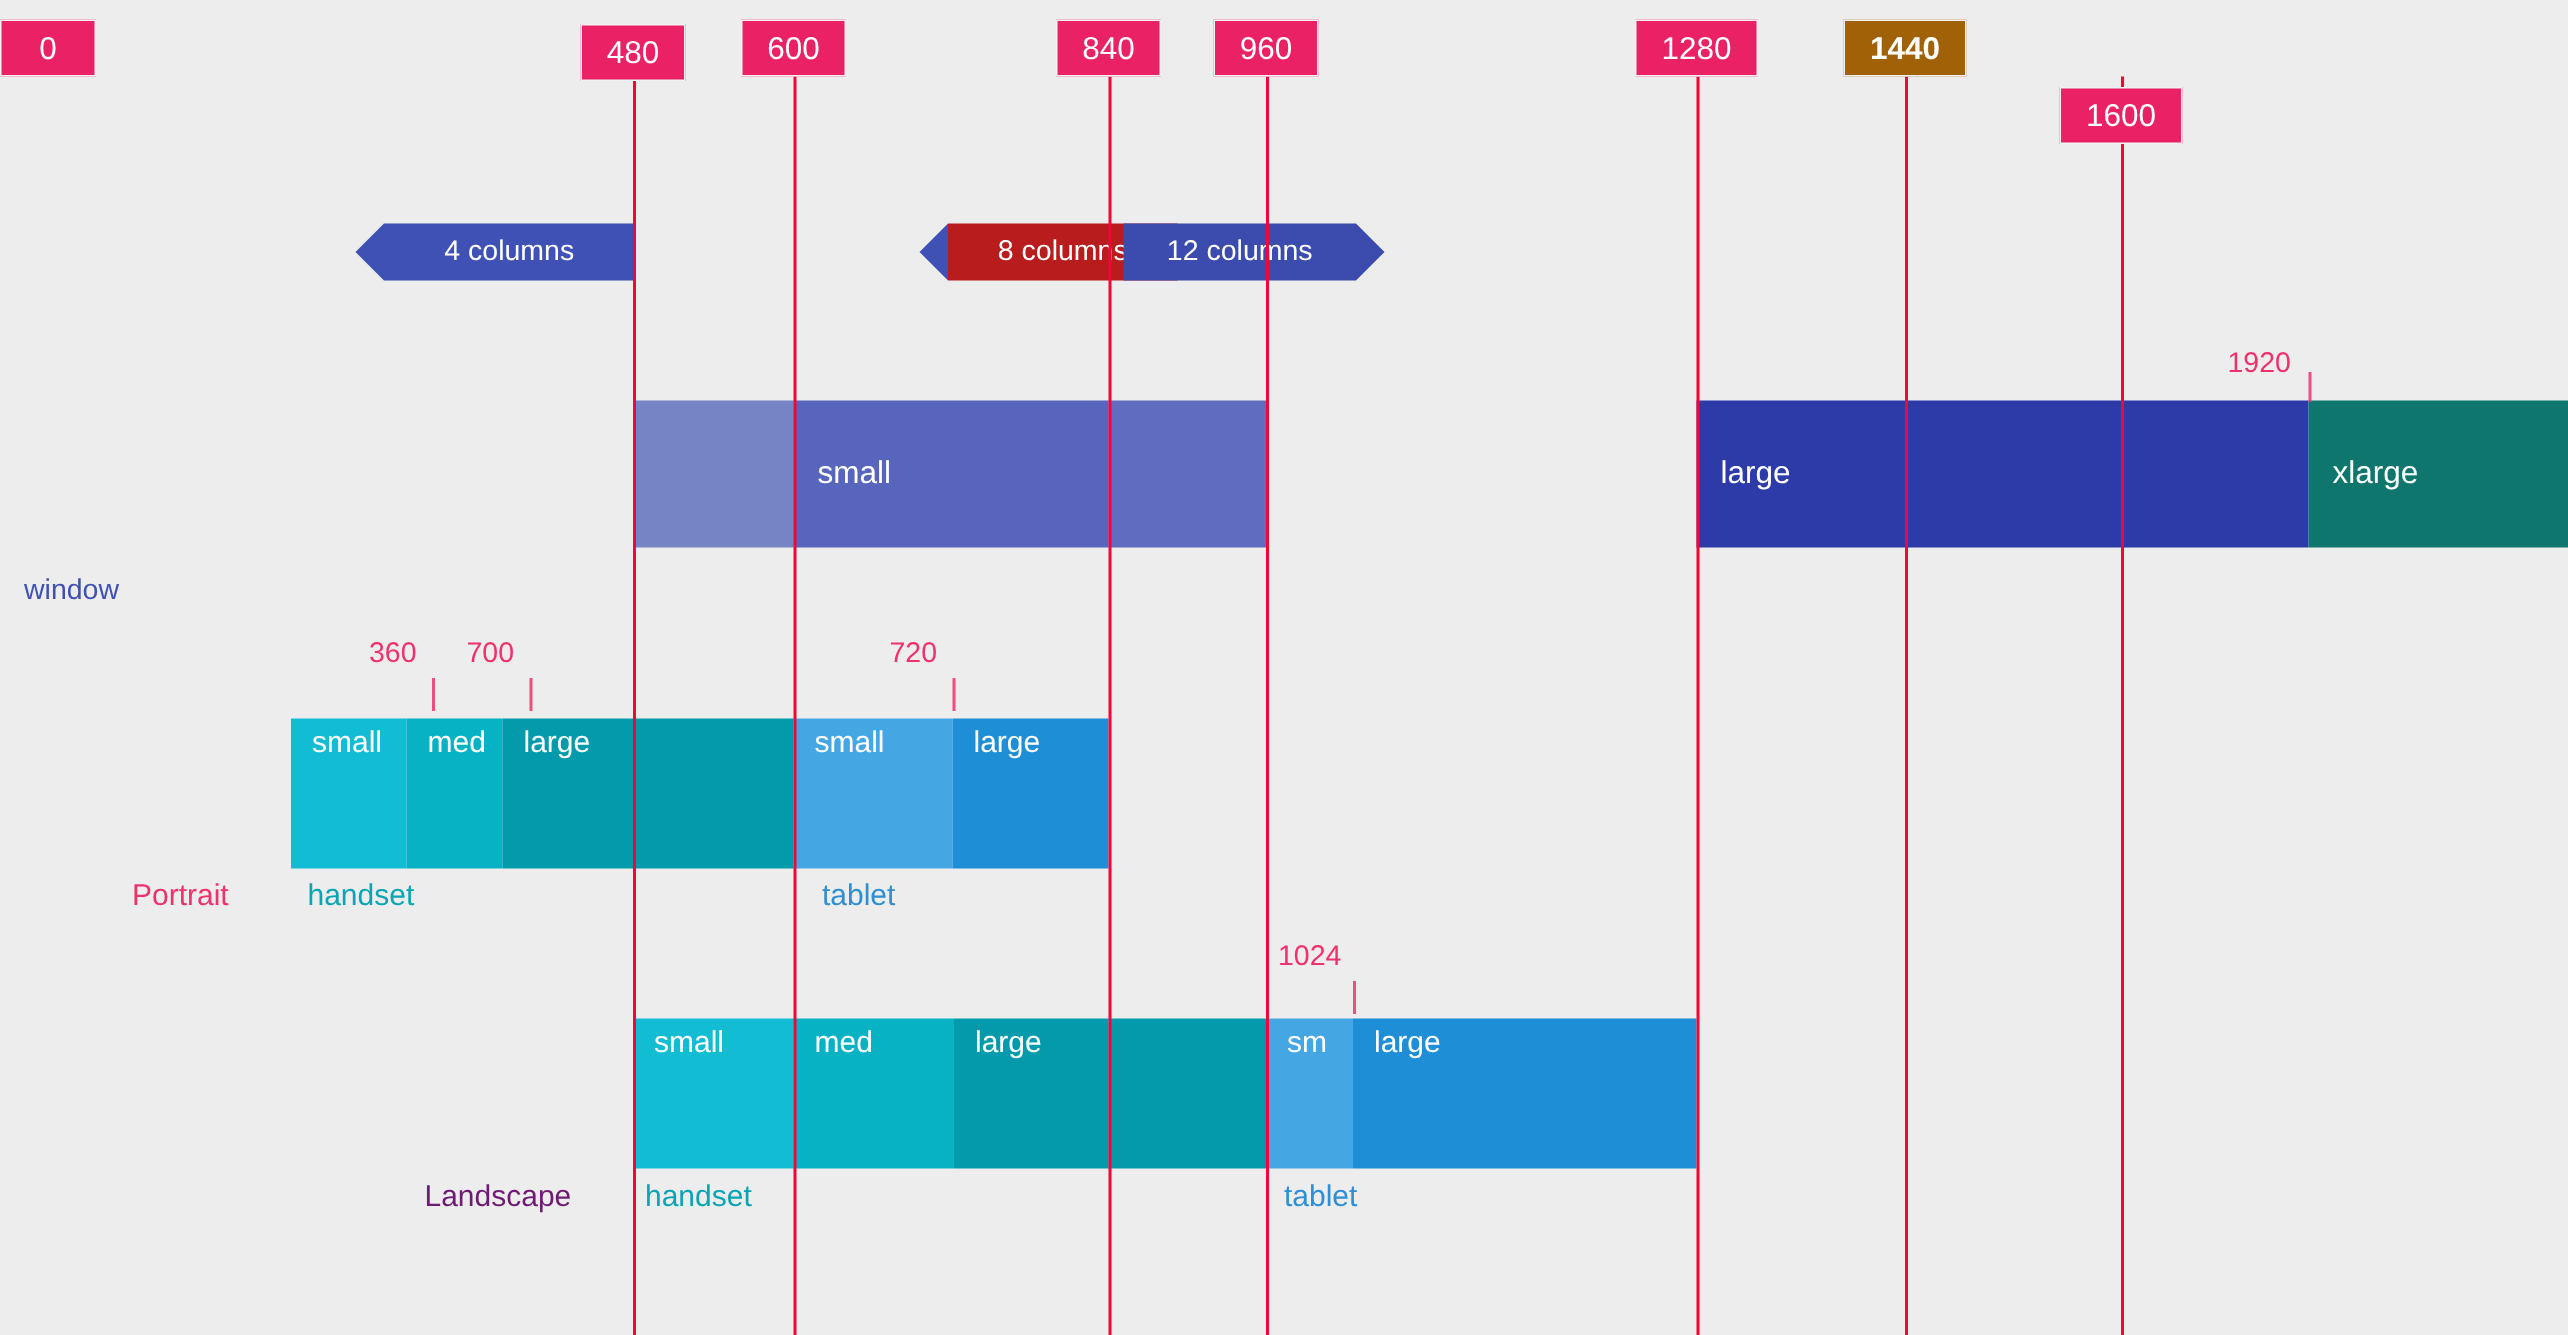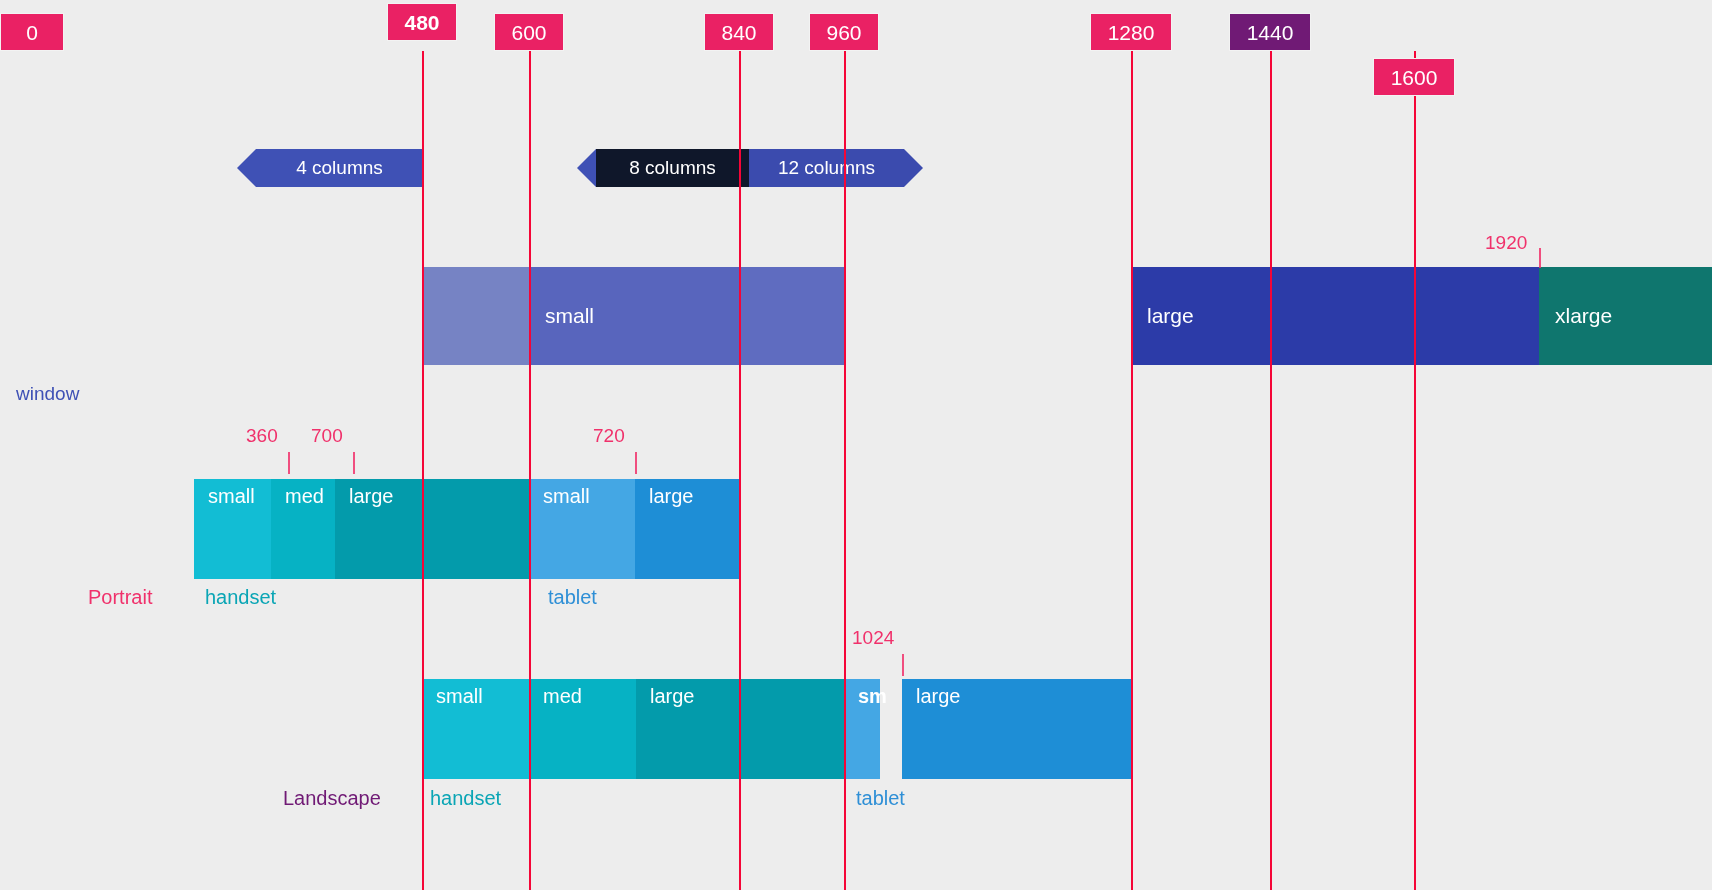--- a/index.html
+++ b/index.html
@@ -165,7 +165,7 @@
 
   <div id="bp-flags">
       <div class="bp-flag" style="left: 0px; top: 13px; width: 64px; background: rgb(234, 33, 100);">0</div>
-      <div class="bp-flag" style="left: 387px; top: 3px; width: 70px; background: rgb(234, 33, 100); font-weight: bold;">480</div>
+      <div class="bp-flag" style="left: 387px; top: 16px; width: 70px; background: rgb(234, 33, 100);">480</div>
       <div class="bp-flag" style="left: 494px; top: 13px; width: 70px; background: rgb(234, 33, 100);">600</div>
       <div class="bp-flag" style="left: 704px; top: 13px; width: 70px; background: rgb(234, 33, 100);">840</div>
       <div class="bp-flag" style="left: 809px; top: 13px; width: 70px; background: rgb(234, 33, 100);">960</div>

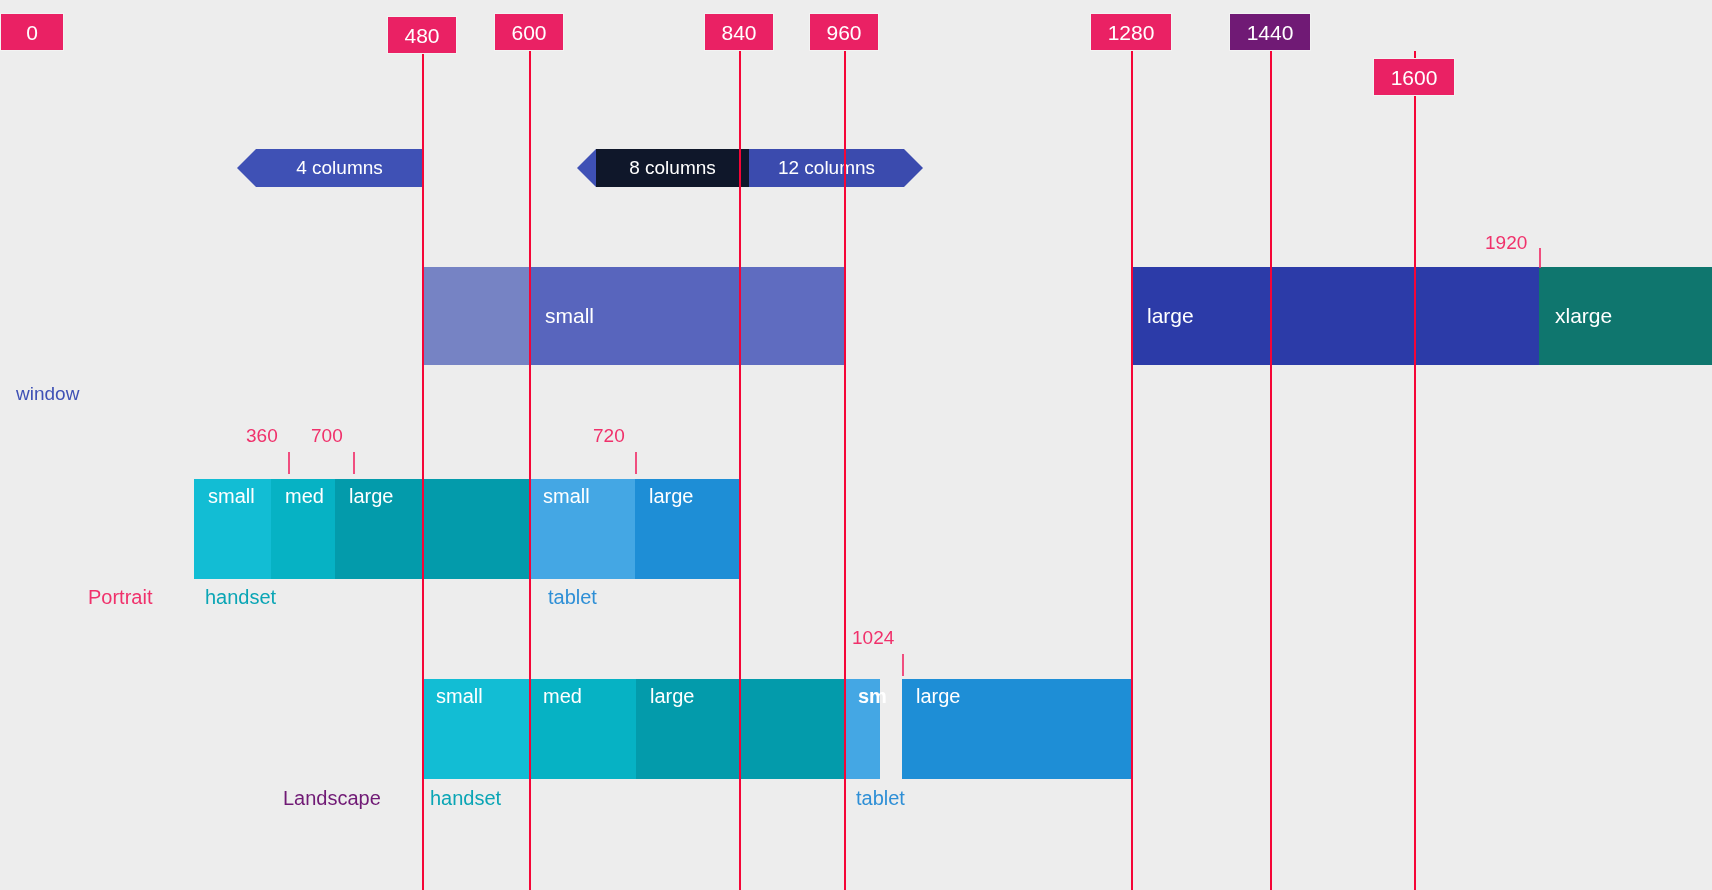--- a/index.html
+++ b/index.html
@@ -170,7 +170,7 @@
       <div class="bp-flag" style="left: 704px; top: 13px; width: 70px; background: rgb(234, 33, 100);">840</div>
       <div class="bp-flag" style="left: 809px; top: 13px; width: 70px; background: rgb(234, 33, 100);">960</div>
       <div class="bp-flag" style="left: 1090px; top: 13px; width: 82px; background: rgb(234, 33, 100);">1280</div>
-      <div class="bp-flag" style="left: 1229px; top: 13px; width: 82px; background: #701a75;">1440</div>
+      <div class="bp-flag" style="left: 1229px; top: 13px; width: 82px; background: #a16207; font-weight: bold;">1440</div>
       <div class="bp-flag" style="left: 1373px; top: 13px; width: 82px; background: rgb(234, 33, 100); margin-top: 45px;">1600</div>
     </div>
 

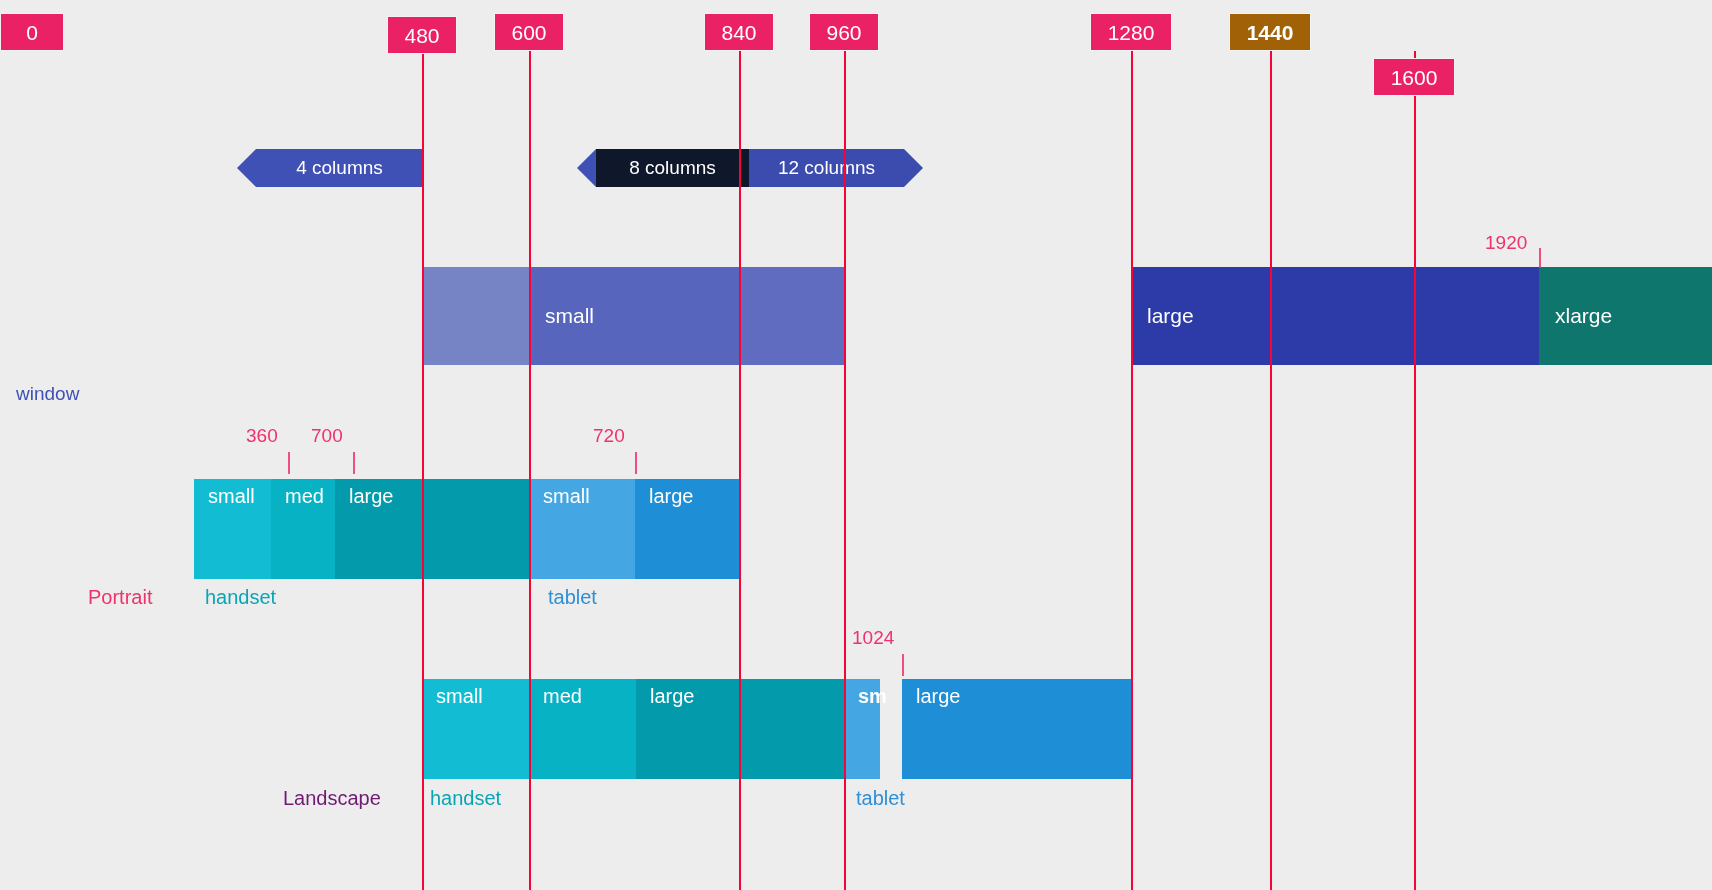--- a/index.html
+++ b/index.html
@@ -178,7 +178,7 @@
       <div class="col-band chev-left" style="left: 256px; width: 167px; background: rgb(63, 81, 181); color: rgb(63, 81, 181);">
         <span class="lbl" style="color: rgb(255, 255, 255);">4 columns</span>
       </div>
-      <div class="col-band chev-left" style="left: 596px; width: 153px; background: #0f172a; color: rgb(63, 81, 181);">
+      <div class="col-band chev-left" style="left: 632px; width: 153px; background: #b91c1c; color: rgb(63, 81, 181);">
         <span class="lbl" style="color: rgb(255, 255, 255);">8 columns</span>
       </div>
       <div class="col-band chev-right" style="left: 749px; width: 155px; background: rgb(59, 75, 174); color: rgb(59, 75, 174);">

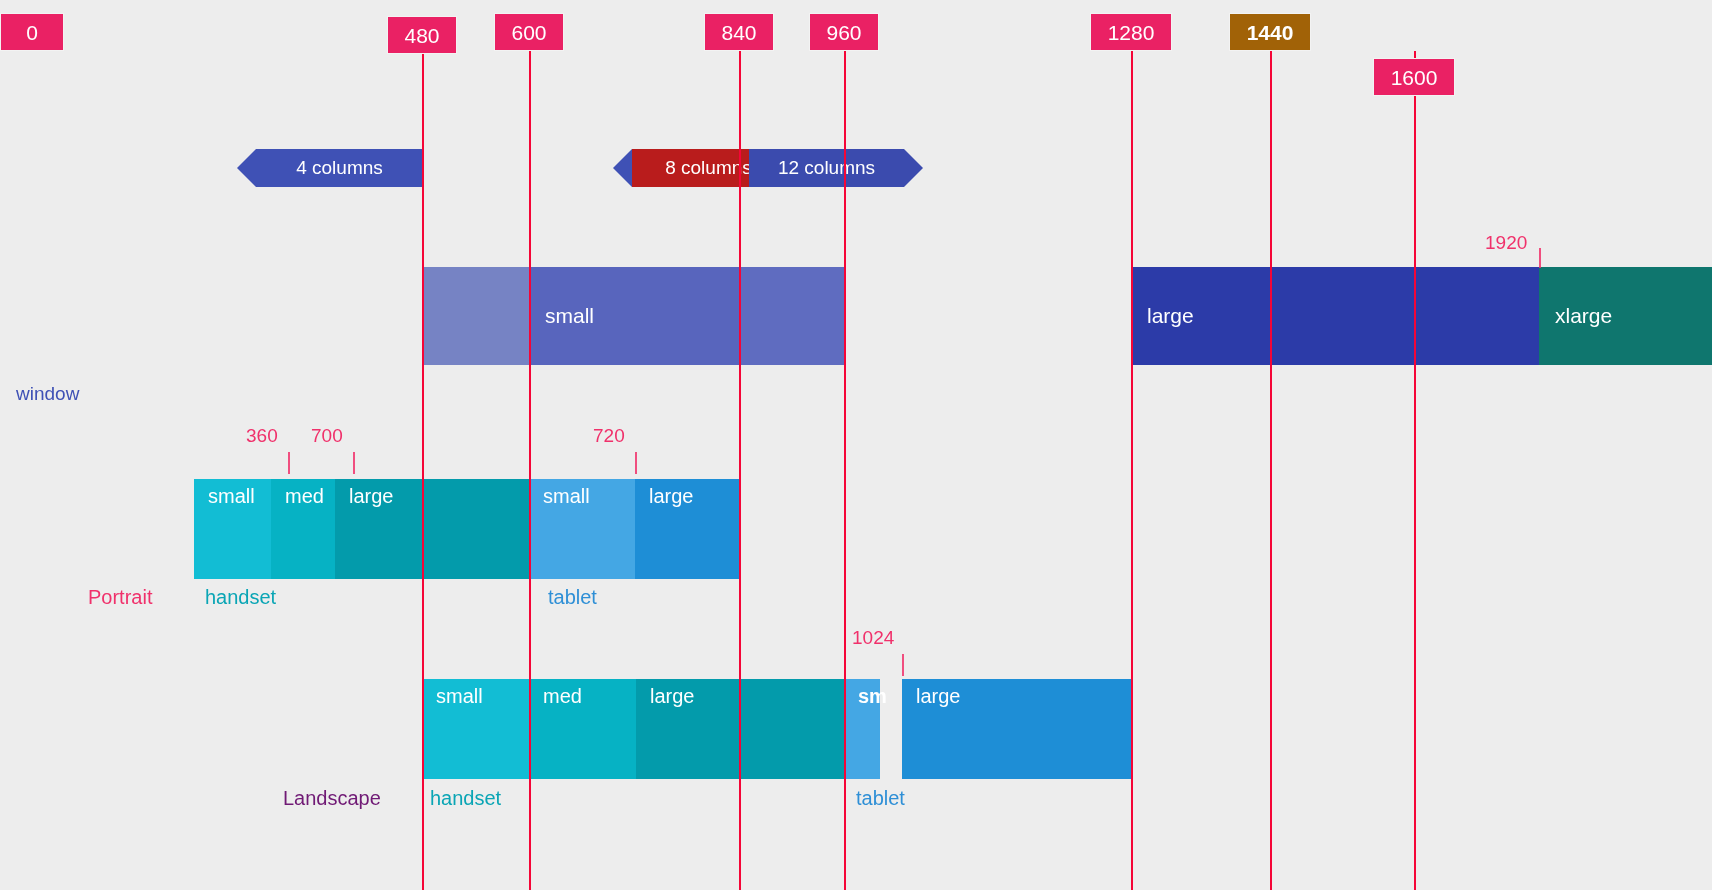--- a/index.html
+++ b/index.html
@@ -249,7 +249,7 @@
         <span class="seg-label">large</span>
       </div>
       <div class="dev-seg" style="left: 739px; top: 679px; width: 105px; height: 100px; background: rgb(3, 155, 171);"></div>
-      <div class="dev-seg" style="left: 844px; top: 679px; width: 36px; height: 100px; background: rgb(68, 167, 228); font-weight: bold;">
+      <div class="dev-seg" style="left: 844px; top: 679px; width: 58px; height: 100px; background: rgb(68, 167, 228);">
         <span class="seg-label">sm</span>
       </div>
       <div class="dev-seg" style="left: 902px; top: 679px; width: 229px; height: 100px; background: rgb(30, 142, 214);">

